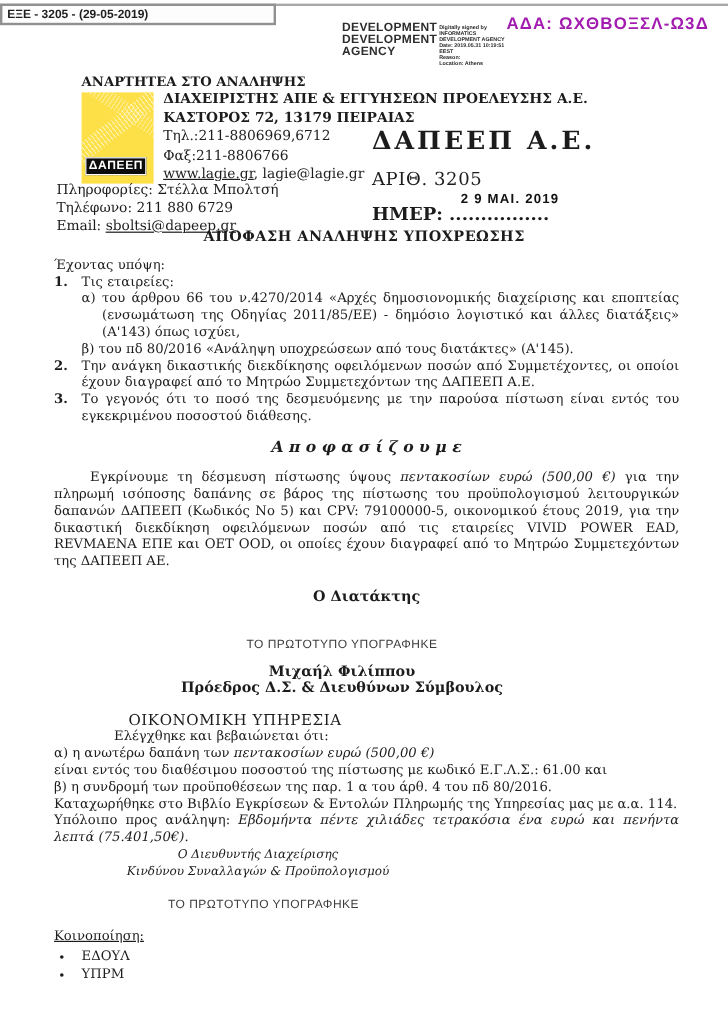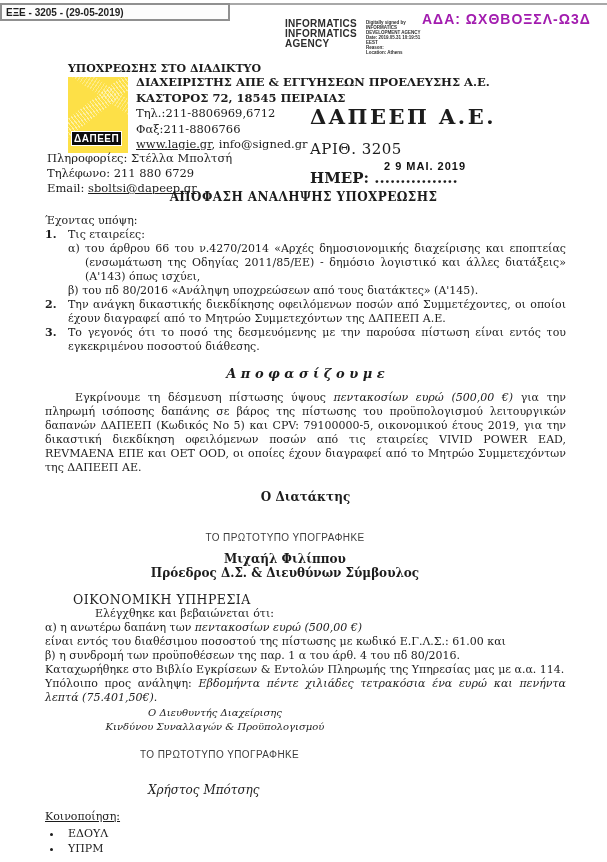--- a/index.html
+++ b/index.html
@@ -74,7 +74,7 @@
   <div class="ada">ΑΔΑ: ΩΧΘΒΟΞΣΛ-Ω3Δ</div>
 
   <div class="digi">
-    <div class="digi-agency">INFORMATICS INFORMATICS AGENCY</div>
+    <div class="digi-agency">DEVELOPMENT DEVELOPMENT AGENCY</div>
     <div class="digi-details">Digitally signed by
 INFORMATICS
 DEVELOPMENT AGENCY

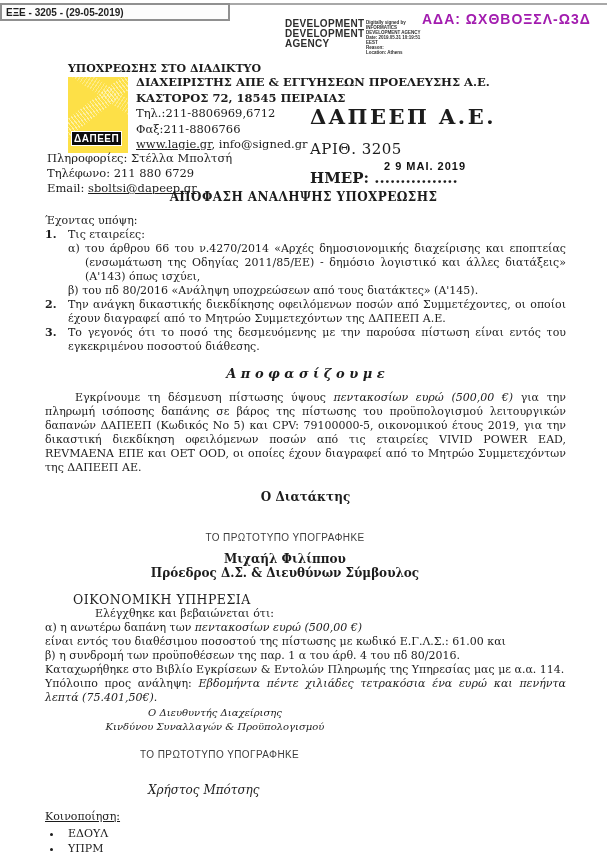--- a/index.html
+++ b/index.html
@@ -84,7 +84,7 @@
 Location: Athens</div>
   </div>
 
-  <div class="anartitea">ΥΠΟΧΡΕΩΣΗΣ ΣΤΟ ΔΙΑΔΙΚΤΥΟ</div>
+  <div class="anartitea">ΑΝΑΡΤΗΤΕΑ ΣΤΟ ΑΝΑΛΗΨΗΣ</div>
 
   <div class="logo">
     <div class="stripe1"></div>

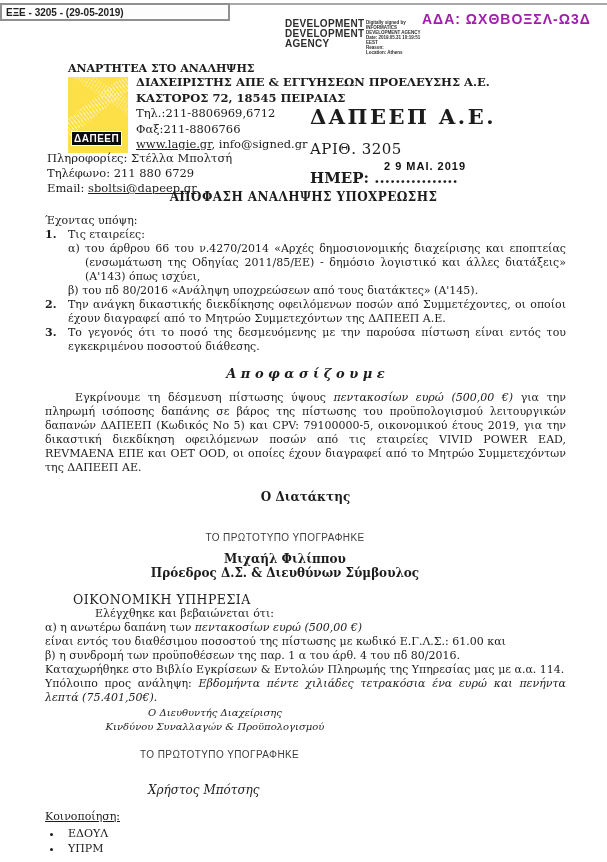--- a/index.html
+++ b/index.html
@@ -94,7 +94,7 @@
 
   <div class="company">
     <div class="b">ΔΙΑΧΕΙΡΙΣΤΗΣ ΑΠΕ &amp; ΕΓΓΥΗΣΕΩΝ ΠΡΟΕΛΕΥΣΗΣ Α.Ε.</div>
-    <div class="b">ΚΑΣΤΟΡΟΣ  72, 18545  ΠΕΙΡΑΙΑΣ</div>
+    <div class="b">ΚΑΣΤΟΡΟΣ  72, 13179  ΠΕΙΡΑΙΑΣ</div>
     <div>Τηλ.:211-8806969,6712</div>
     <div>Φαξ:211-8806766</div>
     <div><span class="ulink">www.lagie.gr</span><span>, info@signed.gr</span></div>

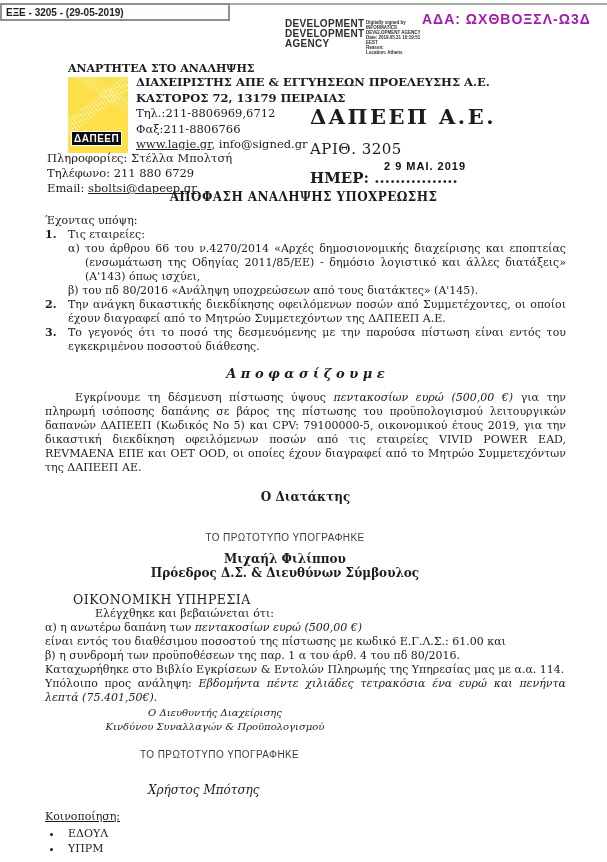--- a/index.html
+++ b/index.html
@@ -97,7 +97,7 @@
     <div class="b">ΚΑΣΤΟΡΟΣ  72, 13179  ΠΕΙΡΑΙΑΣ</div>
     <div>Τηλ.:211-8806969,6712</div>
     <div>Φαξ:211-8806766</div>
-    <div><span class="ulink">www.lagie.gr</span><span>, info@signed.gr</span></div>
+    <div><span class="ulink">www.lagie.gr</span><span>, lagie@lagie.gr</span></div>
   </div>
 
   <div class="right-org">ΔΑΠΕΕΠ  Α.Ε.</div>

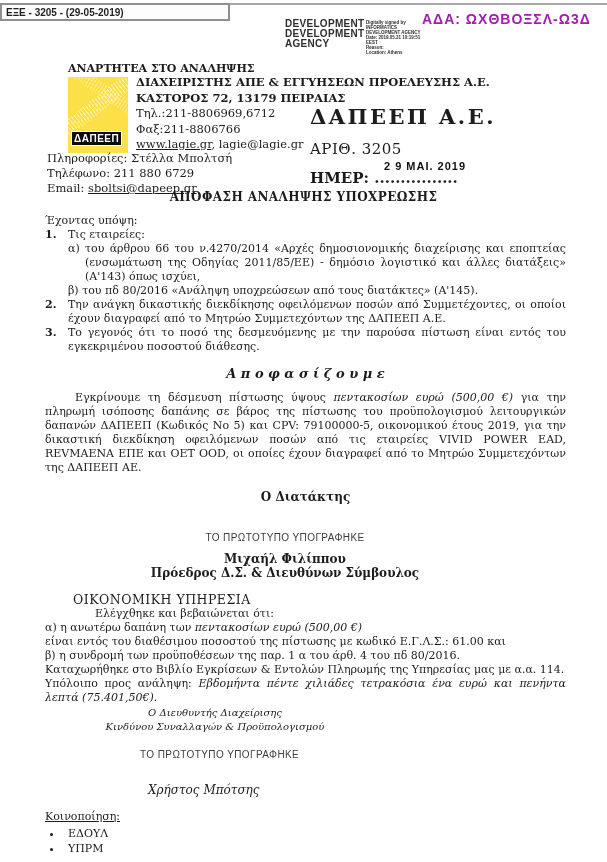--- a/index.html
+++ b/index.html
@@ -53,7 +53,7 @@
   .signer-name{font-weight:bold;font-size:12px;margin-top:9px;}
   .signer-role{font-weight:bold;font-size:12px;}
   .finance{margin-top:13px;}
-  .fin-head{margin-left:28px;font-size:12.5px;letter-spacing:0.5px;}
+  .fin-head{margin-left:62px;font-size:12.5px;letter-spacing:0.5px;}
   .fin-verified{margin-left:50px;}
   .director{margin-top:1px;width:290px;margin-left:25px;text-align:center;font-style:italic;font-size:10px;}
   .stamp2{margin-top:15px;margin-left:95px;}

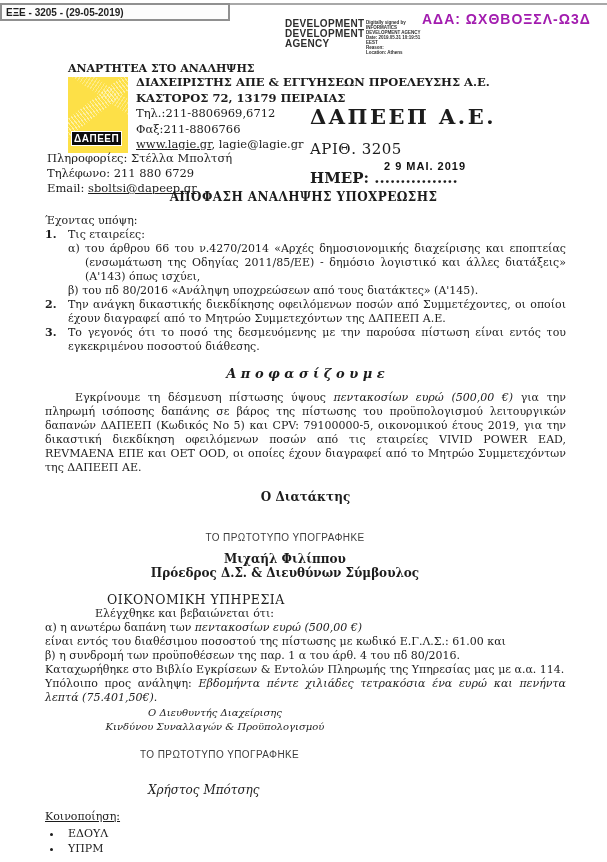--- a/index.html
+++ b/index.html
@@ -164,7 +164,6 @@
 
     <div class="stampline stamp2">ΤΟ ΠΡΩΤΟΤΥΠΟ ΥΠΟΓΡΑΦΗΚΕ</div>
 
-    <div class="name2">Χρήστος Μπότσης</div>
 
     <div class="dist">
       <span class="dist-label">Κοινοποίηση:</span>

